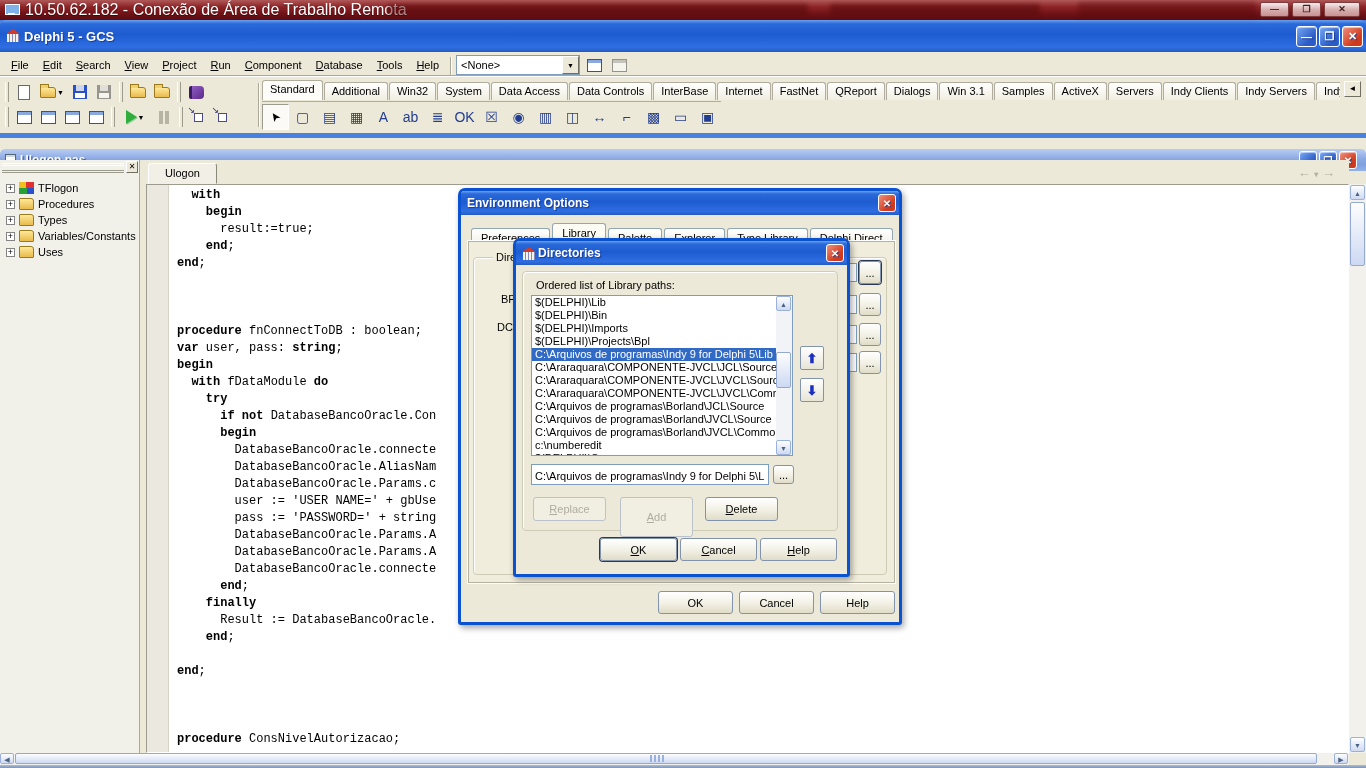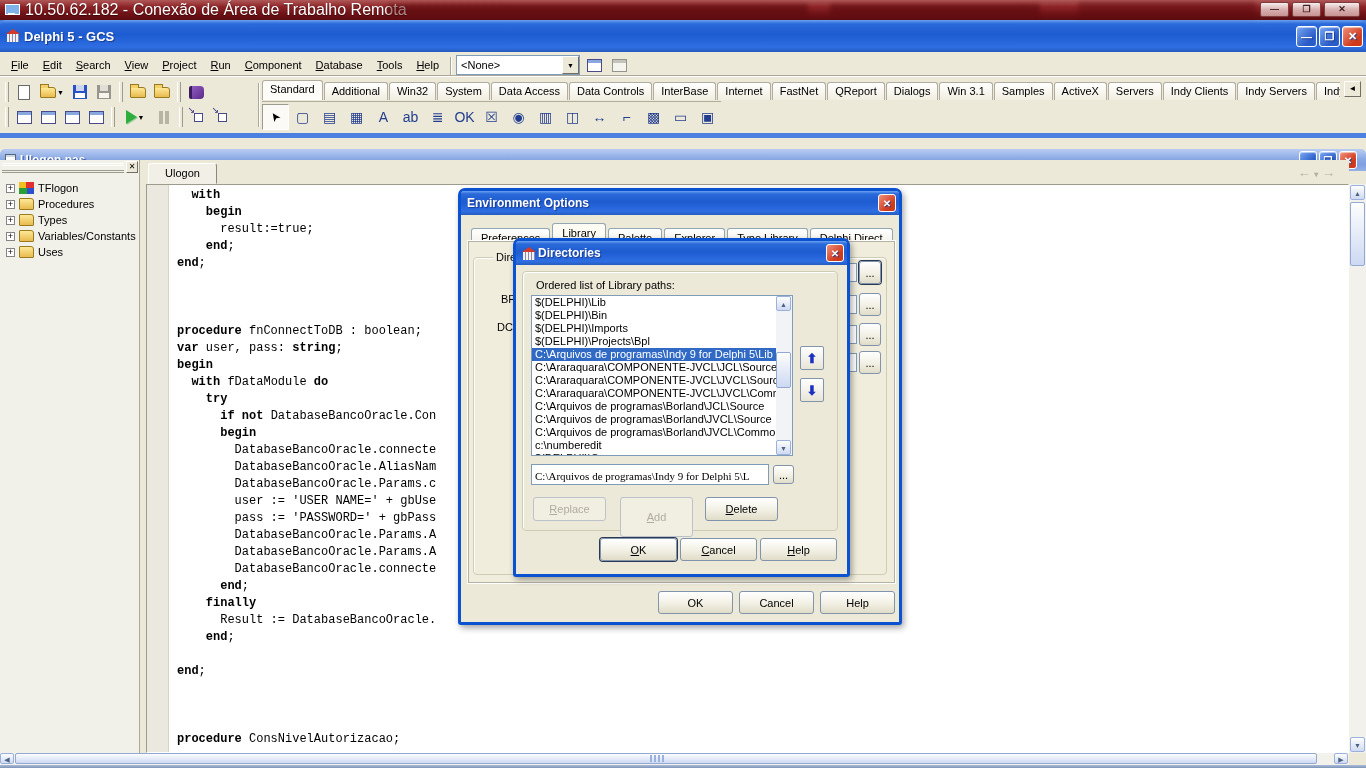--- a/index.html
+++ b/index.html
@@ -113,7 +113,7 @@
   .list-row{height:13px;line-height:13px;padding-left:3px;white-space:nowrap;overflow:hidden;width:244px}
   .list-row.selected{background:#316ac5;color:#fff}
   .arrowbtn{position:absolute;width:24px;height:24px;background:linear-gradient(180deg,#fff,#e8e5d6);border:1px solid #8294ac;border-radius:2px;color:#1c2fc0;font-size:13px;font-weight:bold;display:flex;align-items:center;justify-content:center}
-  .edit{position:absolute;background:#fff;border:1px solid #7f9db9;font-family:Liberation Serif, serif;font-size:11px;padding:2px 0 0 3px;white-space:nowrap;overflow:hidden}
+  .edit{position:absolute;background:#fff;border:1px solid #7f9db9;font-family:Liberation Sans, sans-serif;font-size:11px;padding:2px 0 0 3px;white-space:nowrap;overflow:hidden}
 </style>
 </head>
 <body>

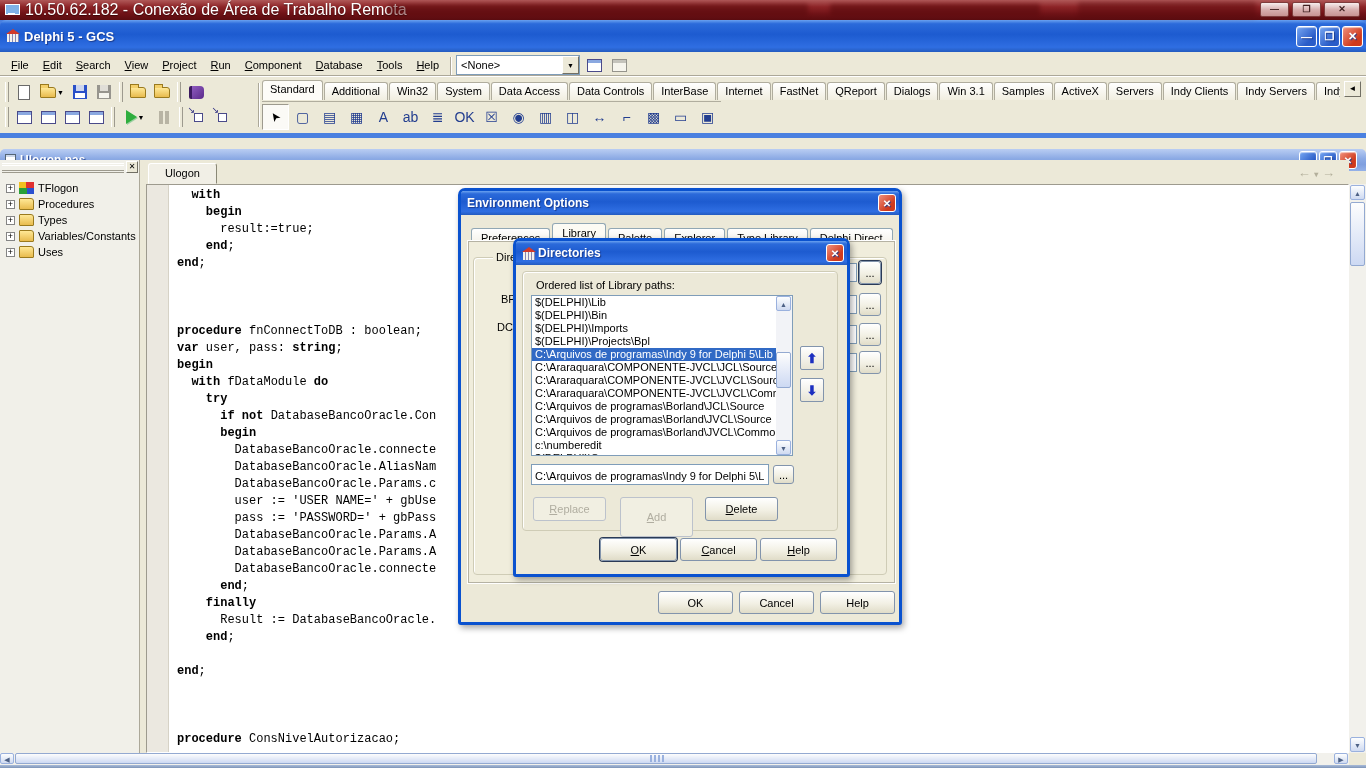--- a/index.html
+++ b/index.html
@@ -377,7 +377,7 @@
         <div class="code-line"><span>        DatabaseBancoOracle.AliasNam</span></div>
         <div class="code-line"><span>        DatabaseBancoOracle.Params.c</span></div>
         <div class="code-line"><span>        user := 'USER NAME=' + gbUse</span></div>
-        <div class="code-line"><span>        pass := 'PASSWORD=' + gbPass</span></div>
+        <div class="code-line"><span>        pass := 'PASSWORD=' + string</span></div>
         <div class="code-line"><span>        DatabaseBancoOracle.Params.A</span></div>
         <div class="code-line"><span>        DatabaseBancoOracle.Params.A</span></div>
         <div class="code-line"><span>        DatabaseBancoOracle.connecte</span></div>

